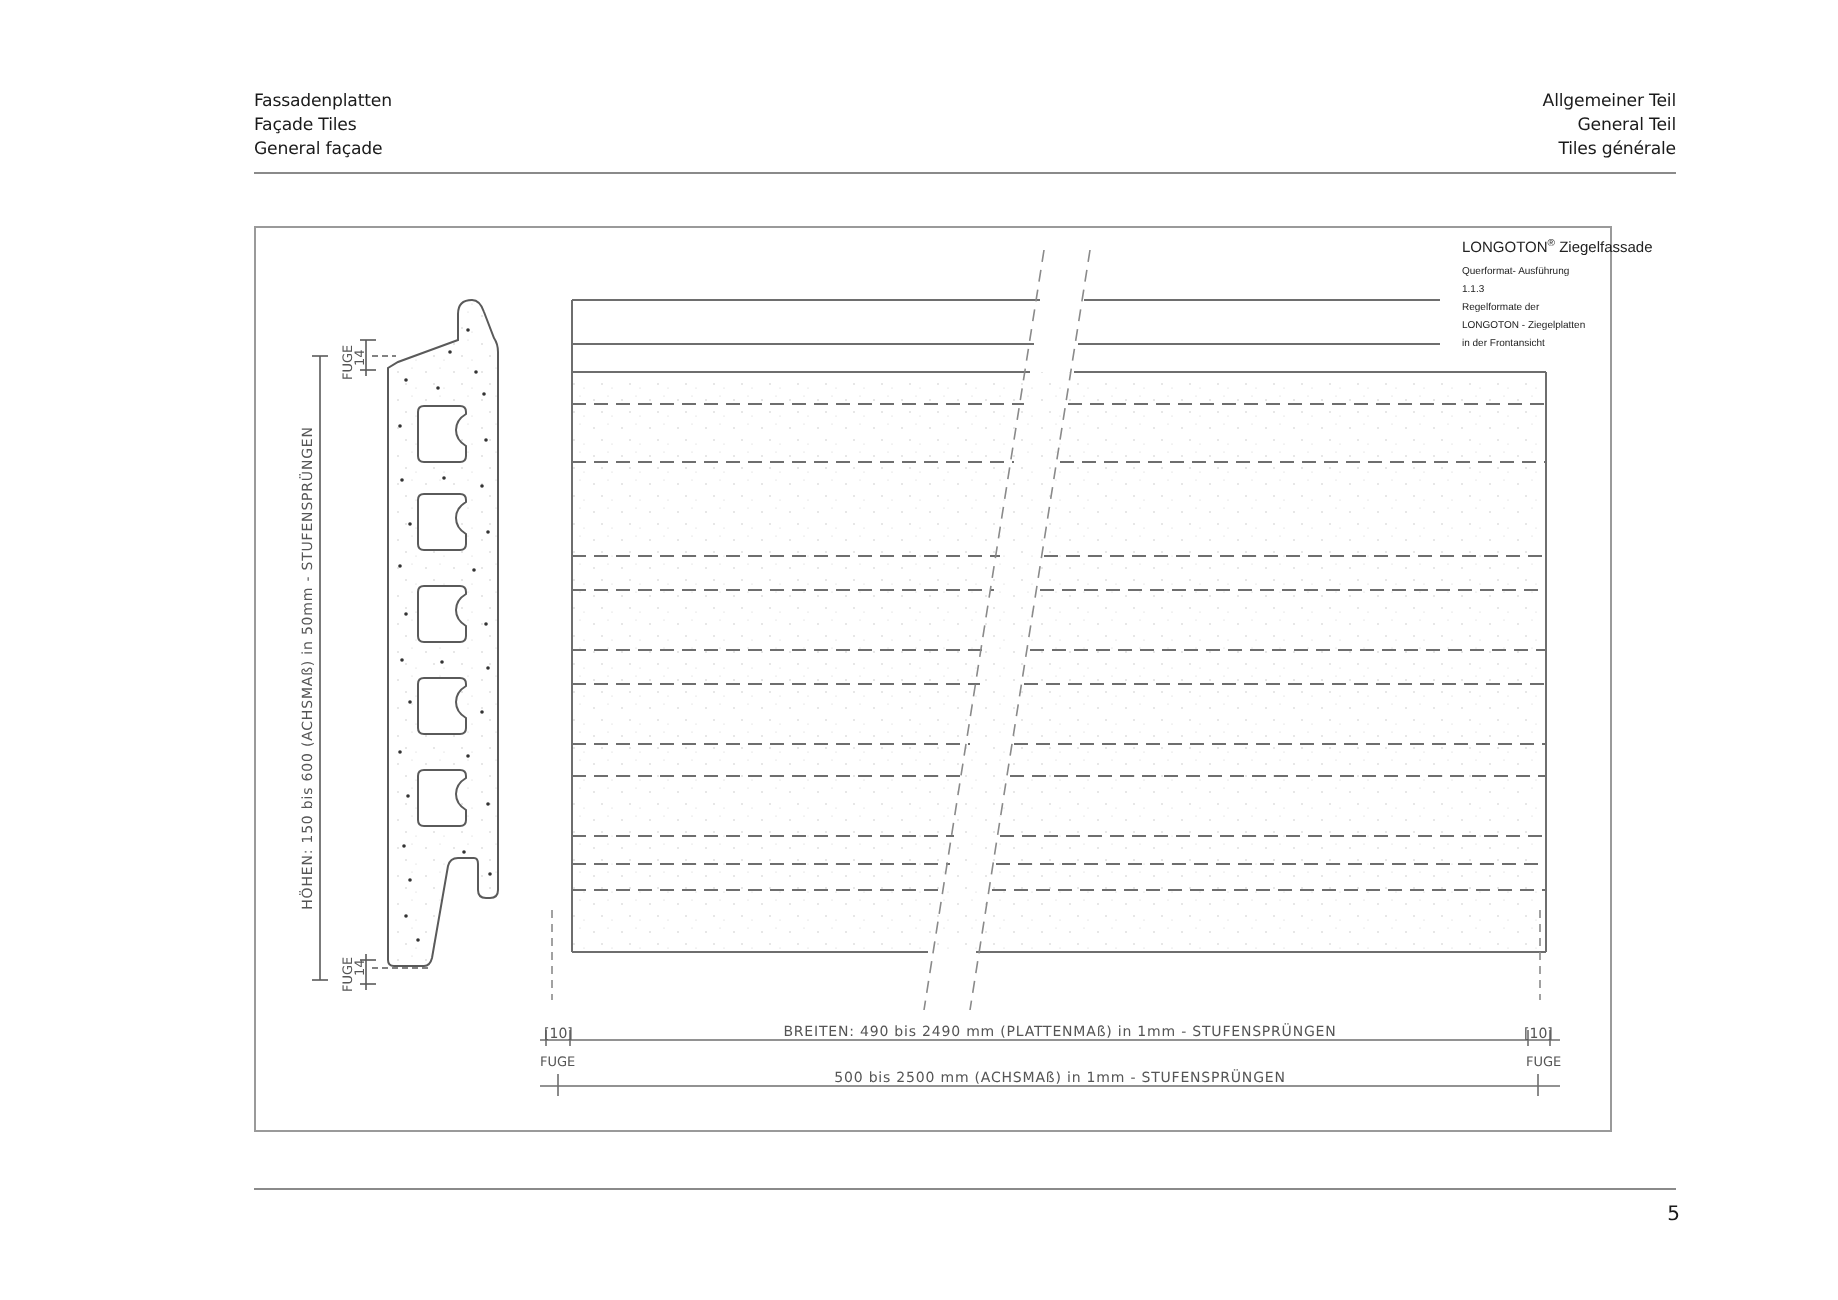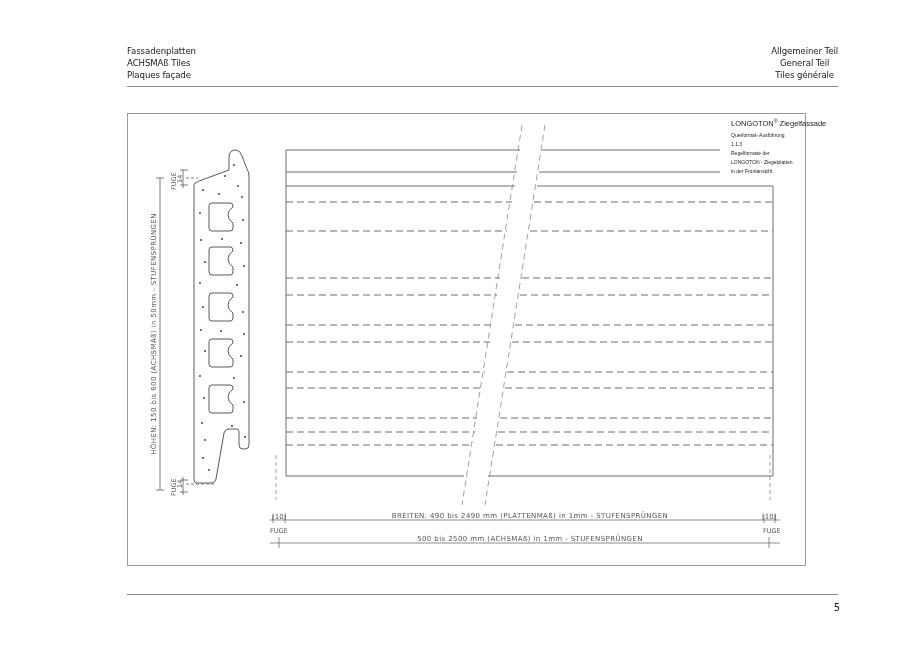--- a/index.html
+++ b/index.html
@@ -7,7 +7,7 @@
          font-family: "DejaVu Sans", sans-serif; color: #1a1a1a; }
   .hdr { position: absolute; top: 45px; font-size: 8.6px; line-height: 12px; letter-spacing: -0.1px; }
   .hdr-left { left: 127px; text-align: left; }
-  .hdr-right { right: 81px; text-align: center; }
+  .hdr-right { right: 81px; text-align: right; }
   .hdr div { white-space: nowrap; }
   .rule { position: absolute; left: 127px; width: 711px; height: 0; border-top: 1px solid #8a8a8a; }
   .rule-top { top: 86px; }

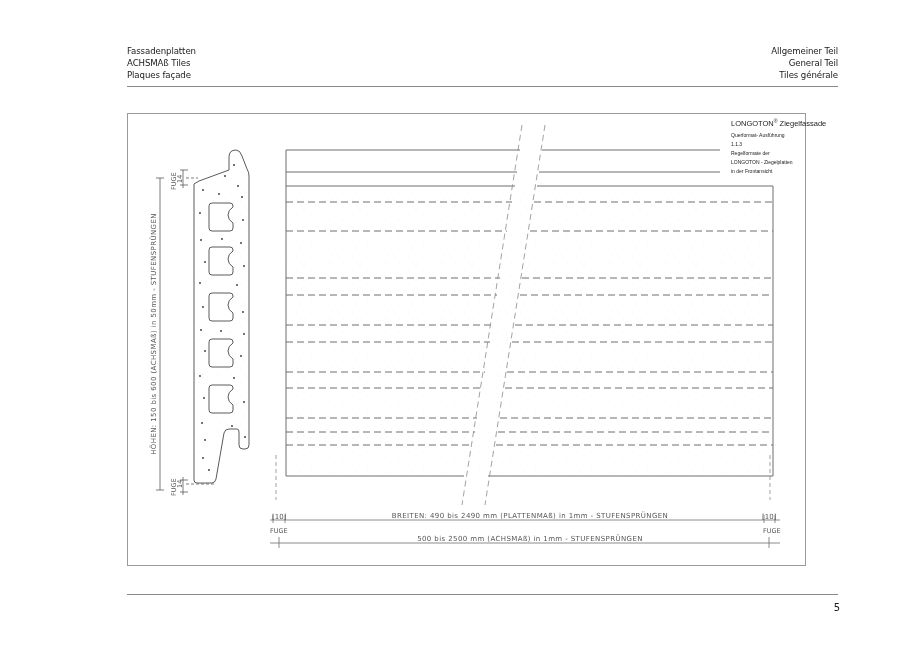--- a/index.html
+++ b/index.html
@@ -24,7 +24,7 @@
 
 <div class="hdr hdr-left">
   <div>Fassadenplatten</div>
-  <div>ACHSMAß Tiles</div>
+  <div>Façade Tiles</div>
   <div>Plaques façade</div>
 </div>
 <div class="hdr hdr-right">

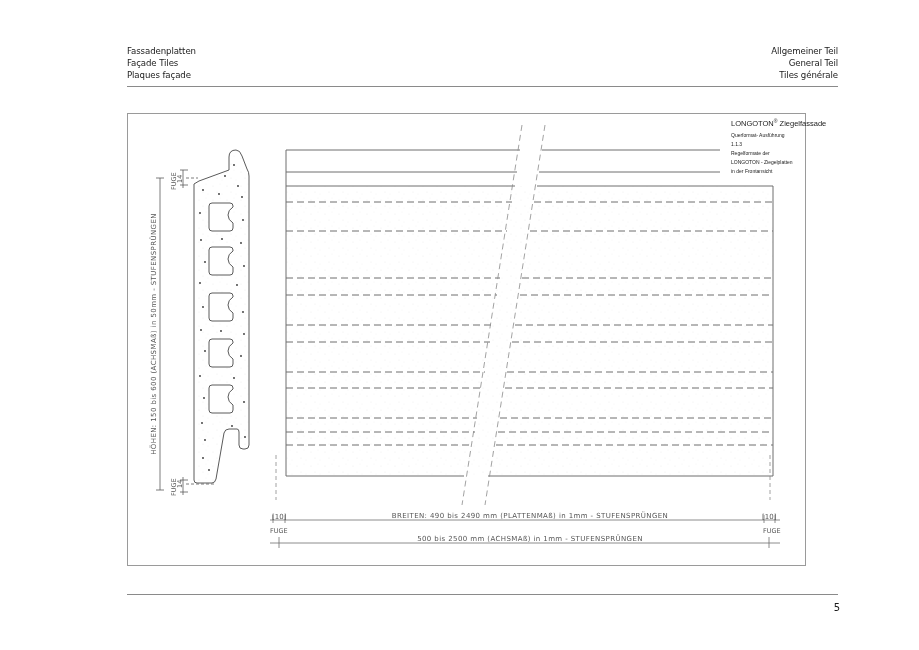--- a/index.html
+++ b/index.html
@@ -25,7 +25,7 @@
 <div class="hdr hdr-left">
   <div>Fassadenplatten</div>
   <div>Façade Tiles</div>
-  <div>Plaques façade</div>
+  <div>General façade</div>
 </div>
 <div class="hdr hdr-right">
   <div>Allgemeiner Teil</div>

